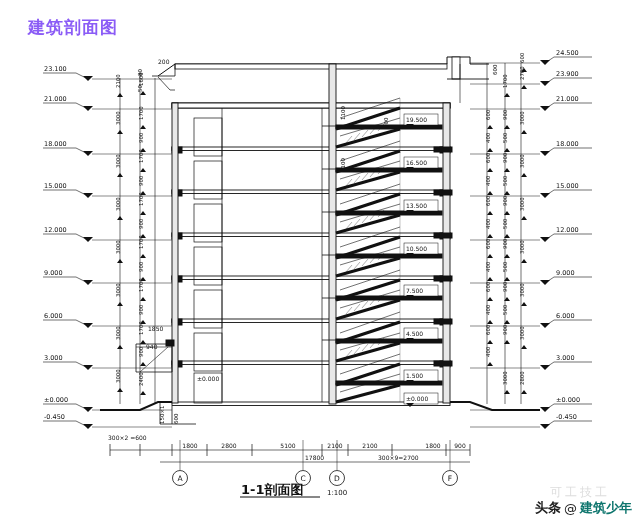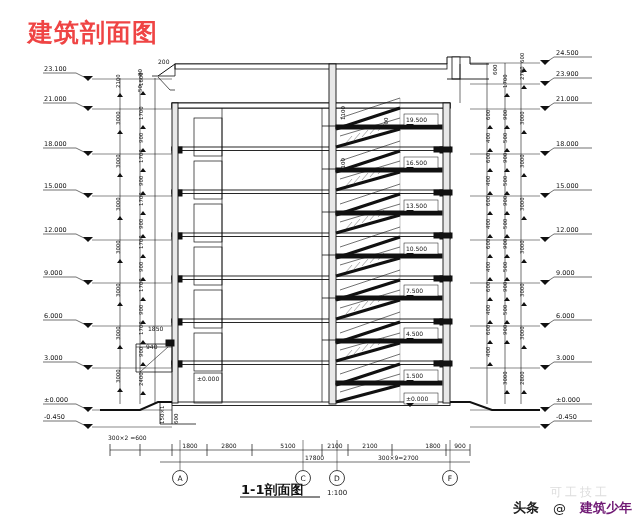--- a/index.html
+++ b/index.html
@@ -5,8 +5,8 @@
   html,body{margin:0;padding:0;background:#ffffff;}
   body{width:640px;height:523px;position:relative;overflow:hidden;
        font-family:"Liberation Sans","DejaVu Sans",sans-serif;color:#111;}
-  #page-title{position:absolute;left:28px;top:16px;font-size:25px;font-weight:bold;
-       letter-spacing:1px;color:#ef4444;font-family:"DejaVu Serif","Liberation Serif",serif;}
+  #page-title{position:absolute;left:28px;top:16px;font-size:17px;font-weight:bold;
+       letter-spacing:1px;color:#8b5cf6;font-family:"DejaVu Serif","Liberation Serif",serif;}
   #drawing{position:absolute;left:0;top:0;width:640px;height:523px;}
   .wm{position:absolute;right:8px;bottom:6px;display:flex;align-items:center;gap:14px;
       font-size:13px;color:#3a3a3a;font-family:"DejaVu Sans",sans-serif;}

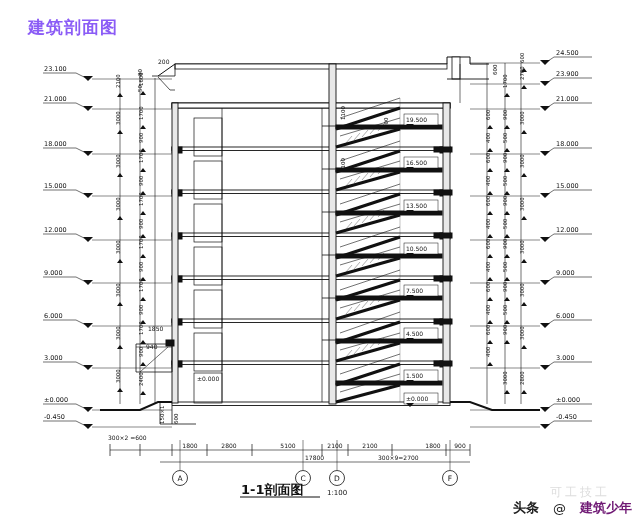--- a/index.html
+++ b/index.html
@@ -8,7 +8,7 @@
   #page-title{position:absolute;left:28px;top:16px;font-size:17px;font-weight:bold;
        letter-spacing:1px;color:#8b5cf6;font-family:"DejaVu Serif","Liberation Serif",serif;}
   #drawing{position:absolute;left:0;top:0;width:640px;height:523px;}
-  .wm{position:absolute;right:8px;bottom:6px;display:flex;align-items:center;gap:14px;
+  .wm{position:absolute;right:8px;bottom:6px;display:flex;align-items:center;gap:3px;
       font-size:13px;color:#3a3a3a;font-family:"DejaVu Sans",sans-serif;}
   .wm .wm-head{color:#222;font-weight:bold;}
   .wm .wm-at{font-size:13px;color:#222;}

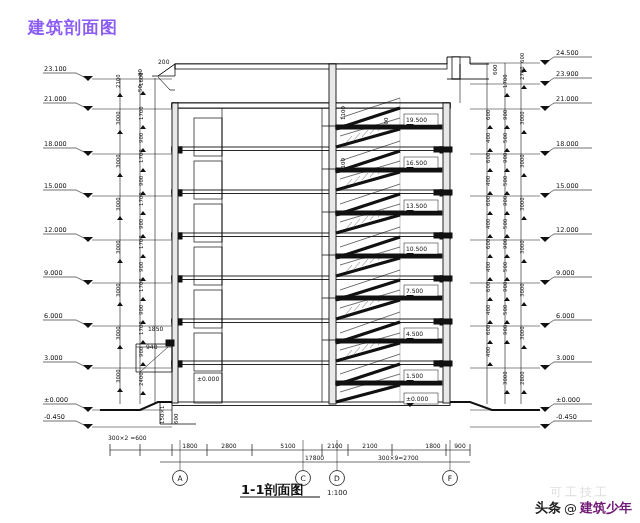--- a/index.html
+++ b/index.html
@@ -12,7 +12,7 @@
       font-size:13px;color:#3a3a3a;font-family:"DejaVu Sans",sans-serif;}
   .wm .wm-head{color:#222;font-weight:bold;}
   .wm .wm-at{font-size:13px;color:#222;}
-  .wm .wm-name{font-weight:bold;color:#701a75;}
+  .wm .wm-name{font-weight:bold;color:#0f766e;}
   .wm-ghost{position:absolute;right:30px;bottom:22px;font-size:12px;color:#dddddd;
       font-family:"DejaVu Serif",serif;letter-spacing:3px;pointer-events:none;}
   svg text{font-family:"DejaVu Sans",sans-serif;fill:#111;}

